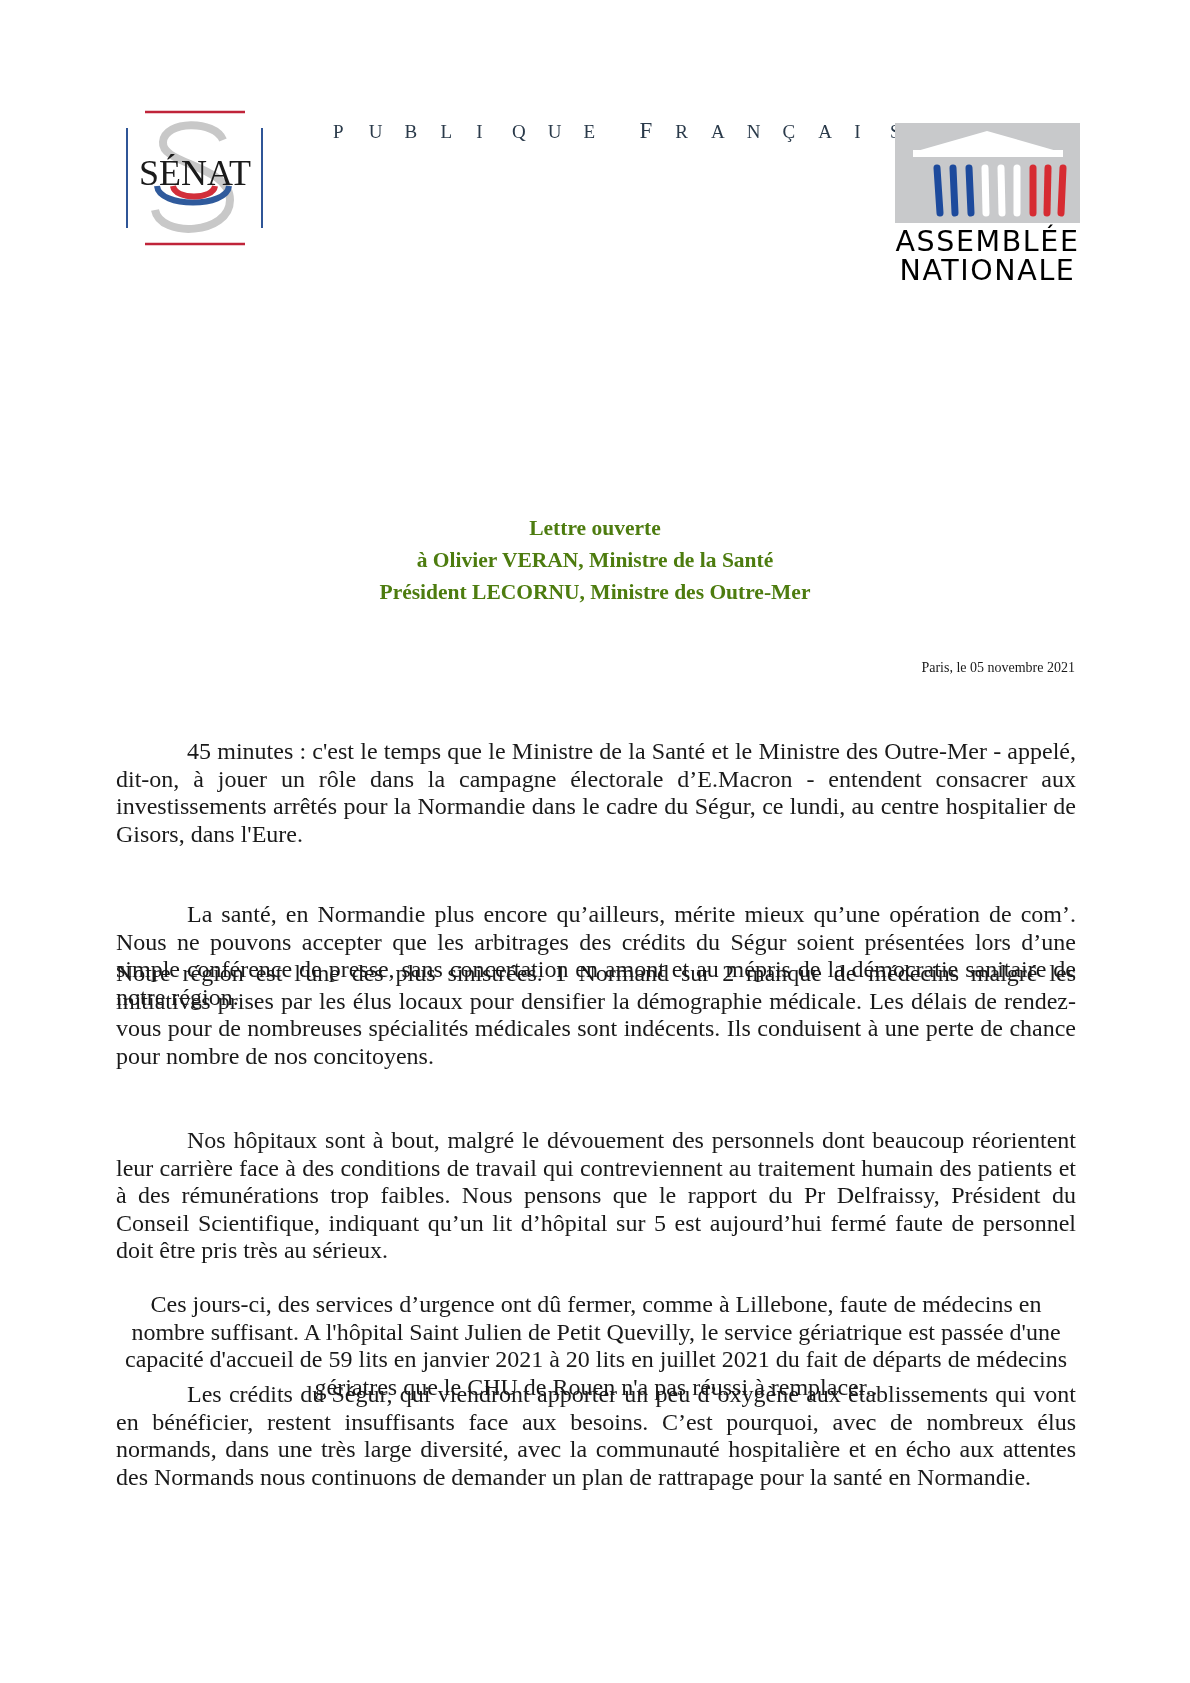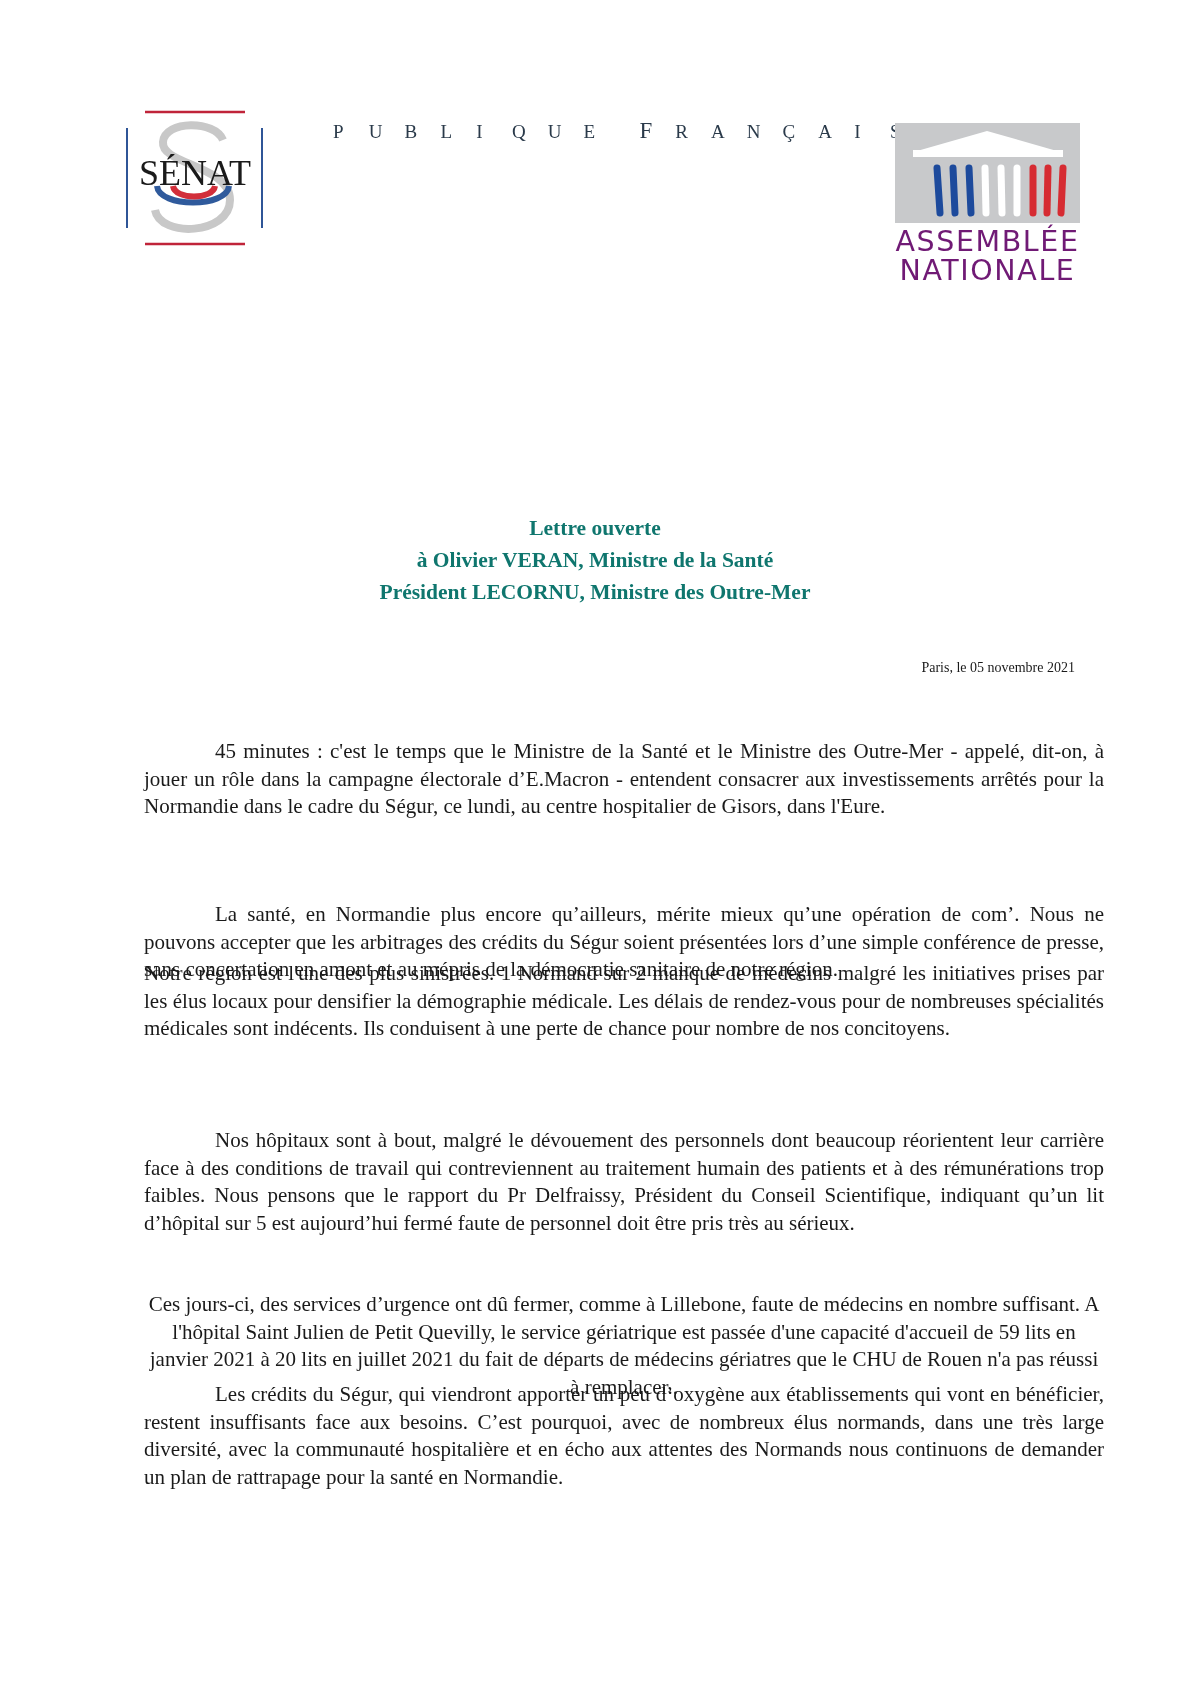--- a/index.html
+++ b/index.html
@@ -21,7 +21,7 @@
     .an-text {
       position: absolute; left: 0; top: 104px; width: 185px;
       font-family: "DejaVu Sans", "Liberation Sans", sans-serif;
-      color: #701a75; font-size: 28.5px; line-height: 29px; letter-spacing: 1.6px;
+      color: #000000; font-size: 28.5px; line-height: 29px; letter-spacing: 1.6px;
       text-align: center;
     }
     .an-text div { white-space: nowrap; }

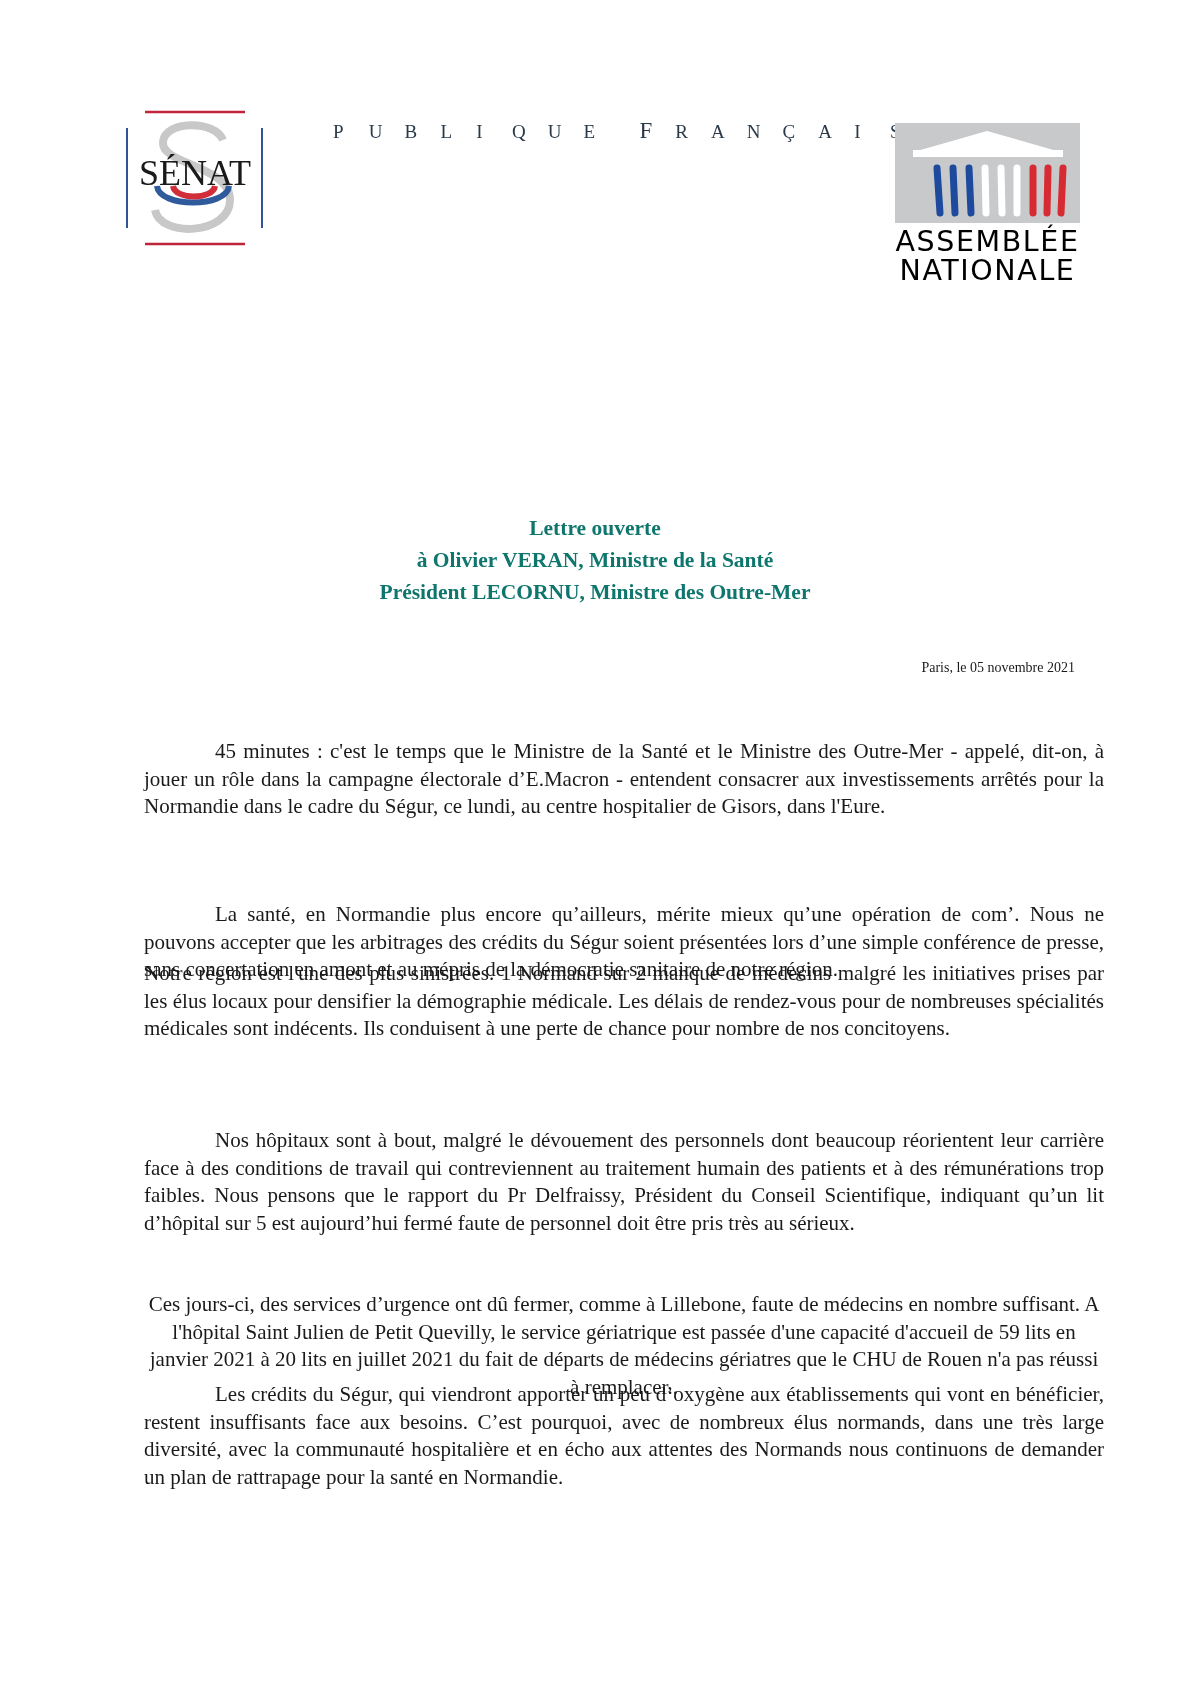--- a/index.html
+++ b/index.html
@@ -29,7 +29,7 @@
     
     .title-block {
       position: absolute; left: 0; top: 512px; width: 1190px; text-align: center;
-      font-weight: bold; font-size: 21.5px; line-height: 32px; color: #0f766e;
+      font-weight: bold; font-size: 21.5px; line-height: 32px; color: #4d7c0f;
     }
     .date-line {
       position: absolute; right: 115px; top: 660px; font-size: 14px; color: #1a1a1a;

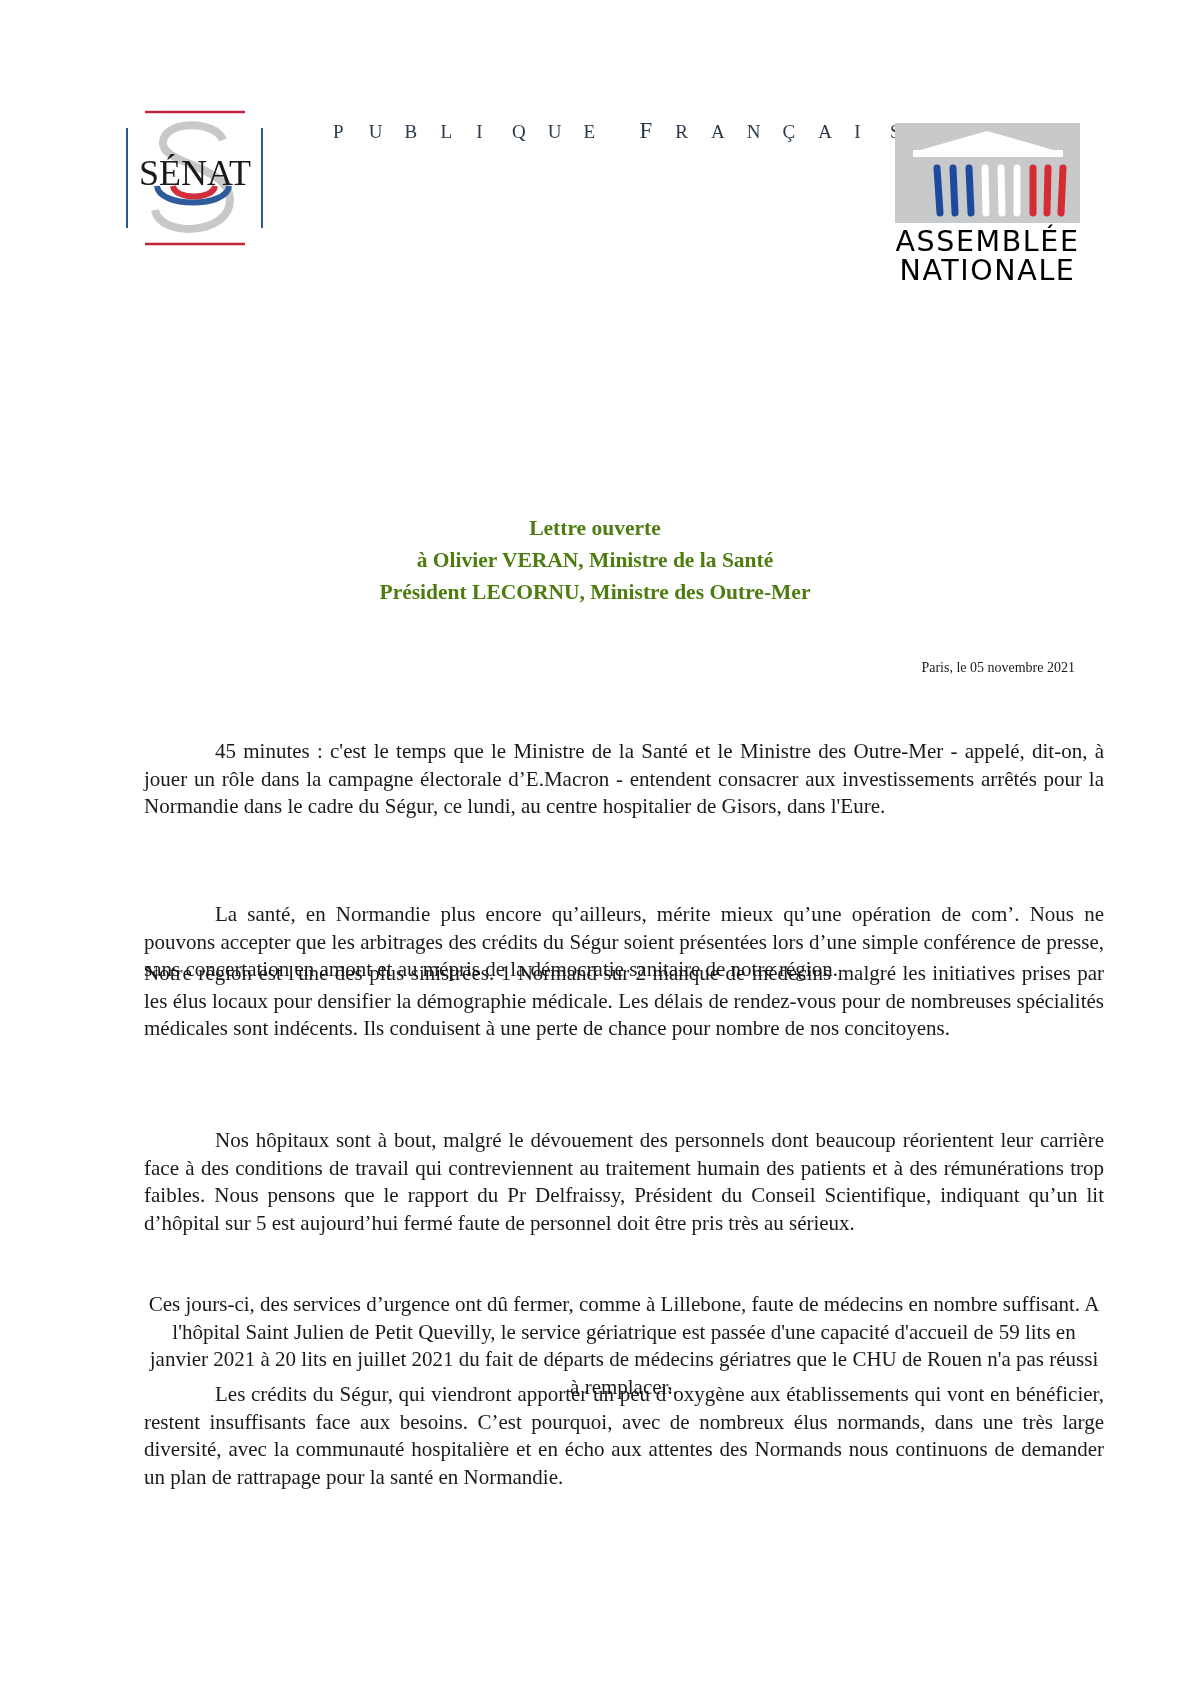--- a/index.html
+++ b/index.html
@@ -38,7 +38,7 @@
     
     .body-text {
       position: absolute; left: 116px; width: 960px;
-      font-size: 21px; line-height: 27.6px; text-align: justify; color: #1a1a1a; margin-left: 28px;
+      font-size: 24px; line-height: 27.6px; text-align: justify; color: #1a1a1a;
     }
     .indent { text-indent: 71px; }
     .p1 { top: 738px; }

